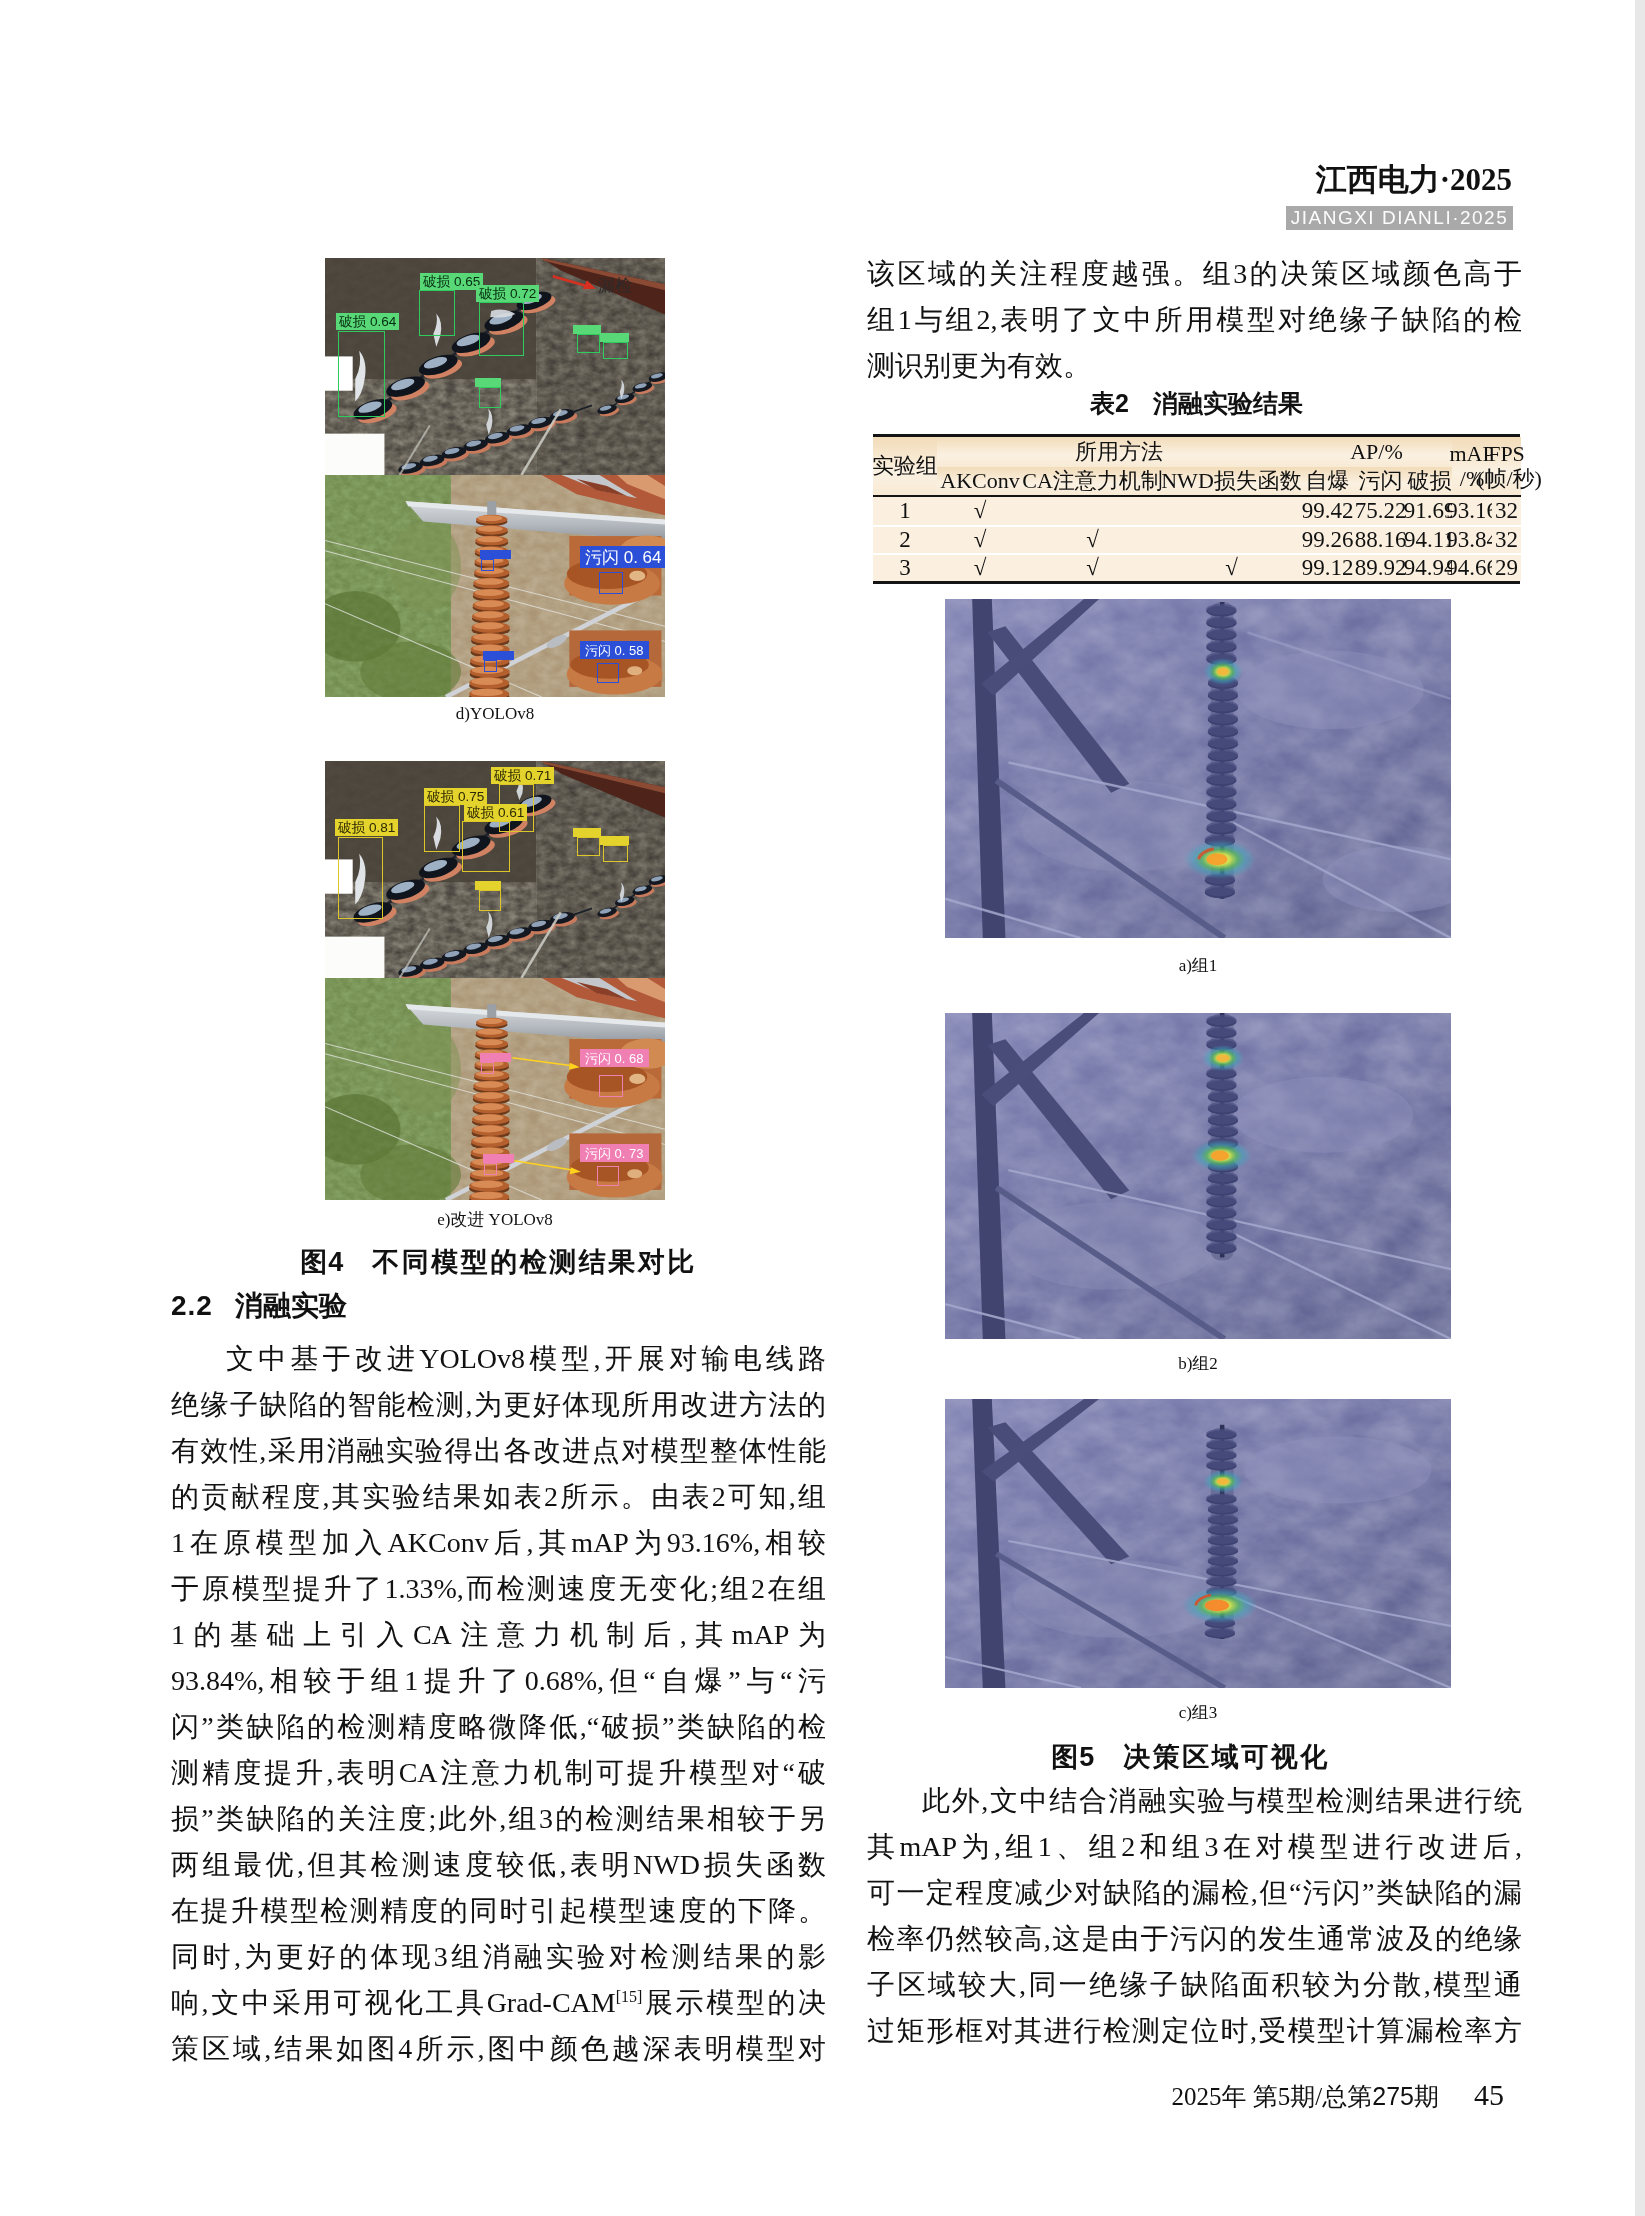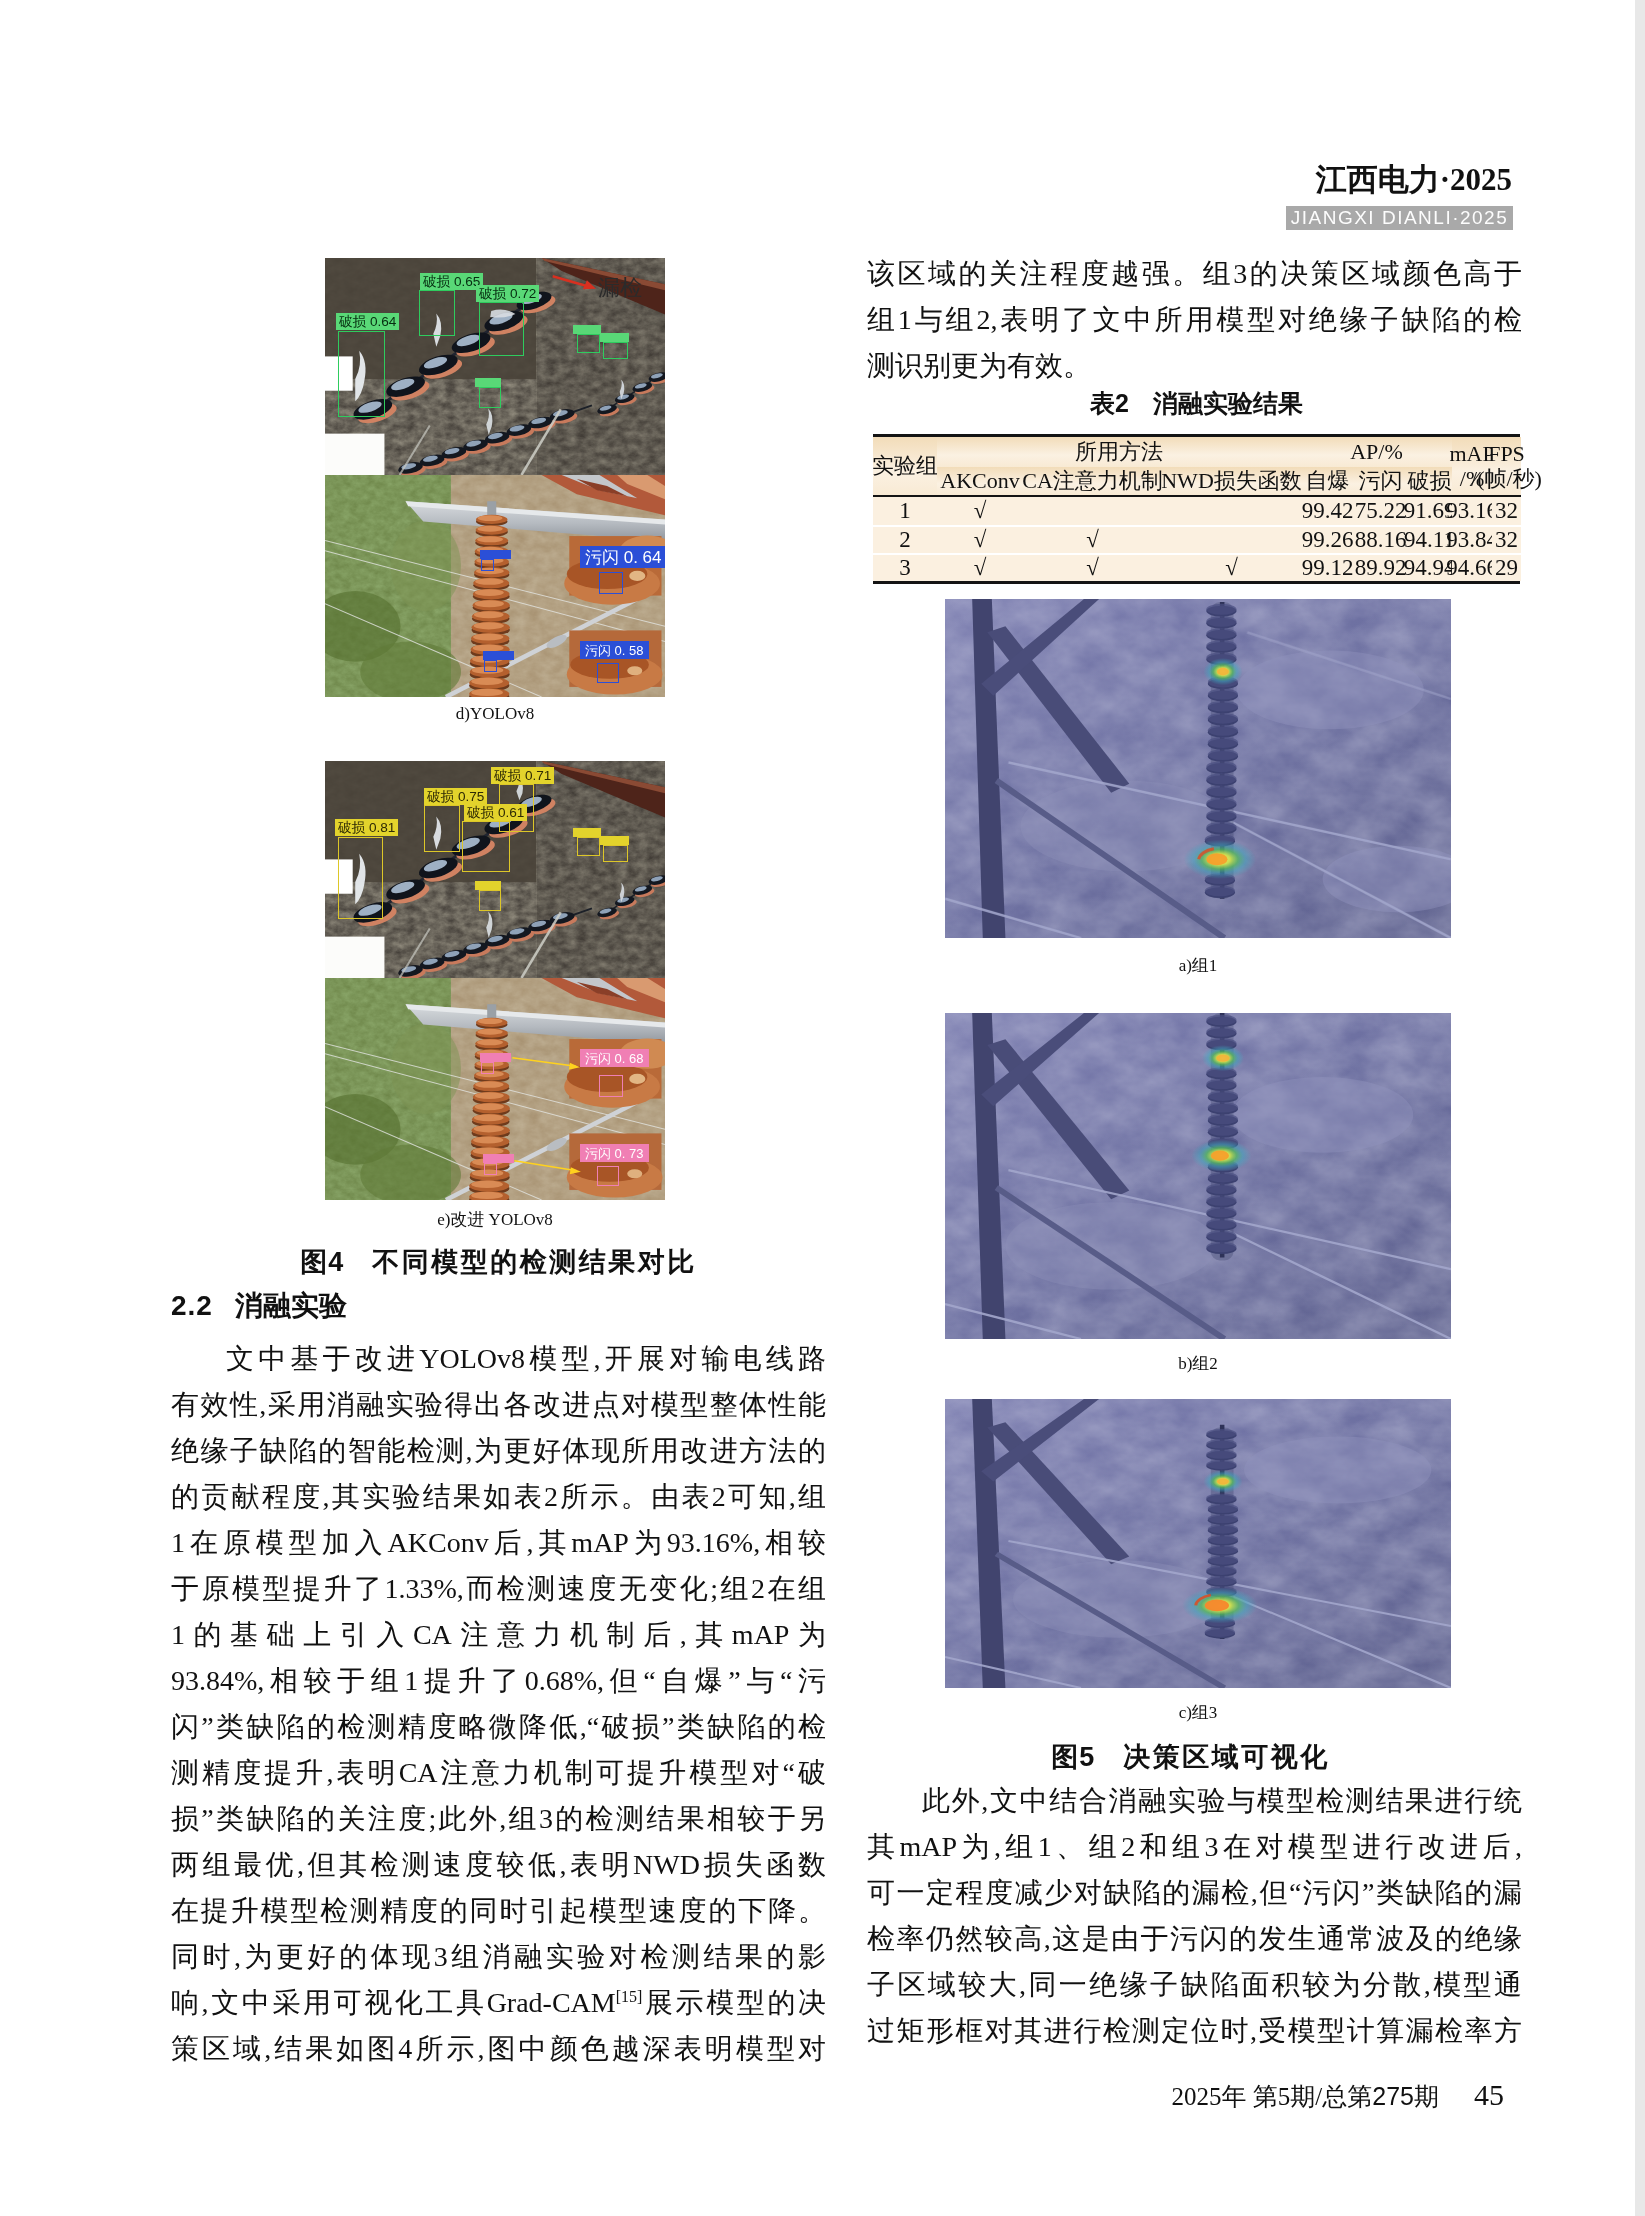--- a/index.html
+++ b/index.html
@@ -61,7 +61,7 @@
   .lab-yellow { background:#e3d32c; color:#2e2a04; font-size:13.6px; padding:1.5px 3px; }
   .lab-blue { background:#2b4fd7; color:#fff; font-size:17px; padding:2.5px 5px; }
   .lab-pink { background:#f07fb4; color:#fff; font-size:13px; padding:2.5px 5px; }
-  .lab-missed { color:#2b2b2b; font-size:22px; font-family:"Liberation Serif","DejaVu Serif",serif; }
+  .lab-missed { color:#2b2b2b; font-size:17px; font-family:"Liberation Serif","DejaVu Serif",serif; }
   .minilab { position:absolute; height:9px; }
   .minibox { position:absolute; border:1.5px solid; }
   .bbox { position:absolute; border:1.5px solid; }

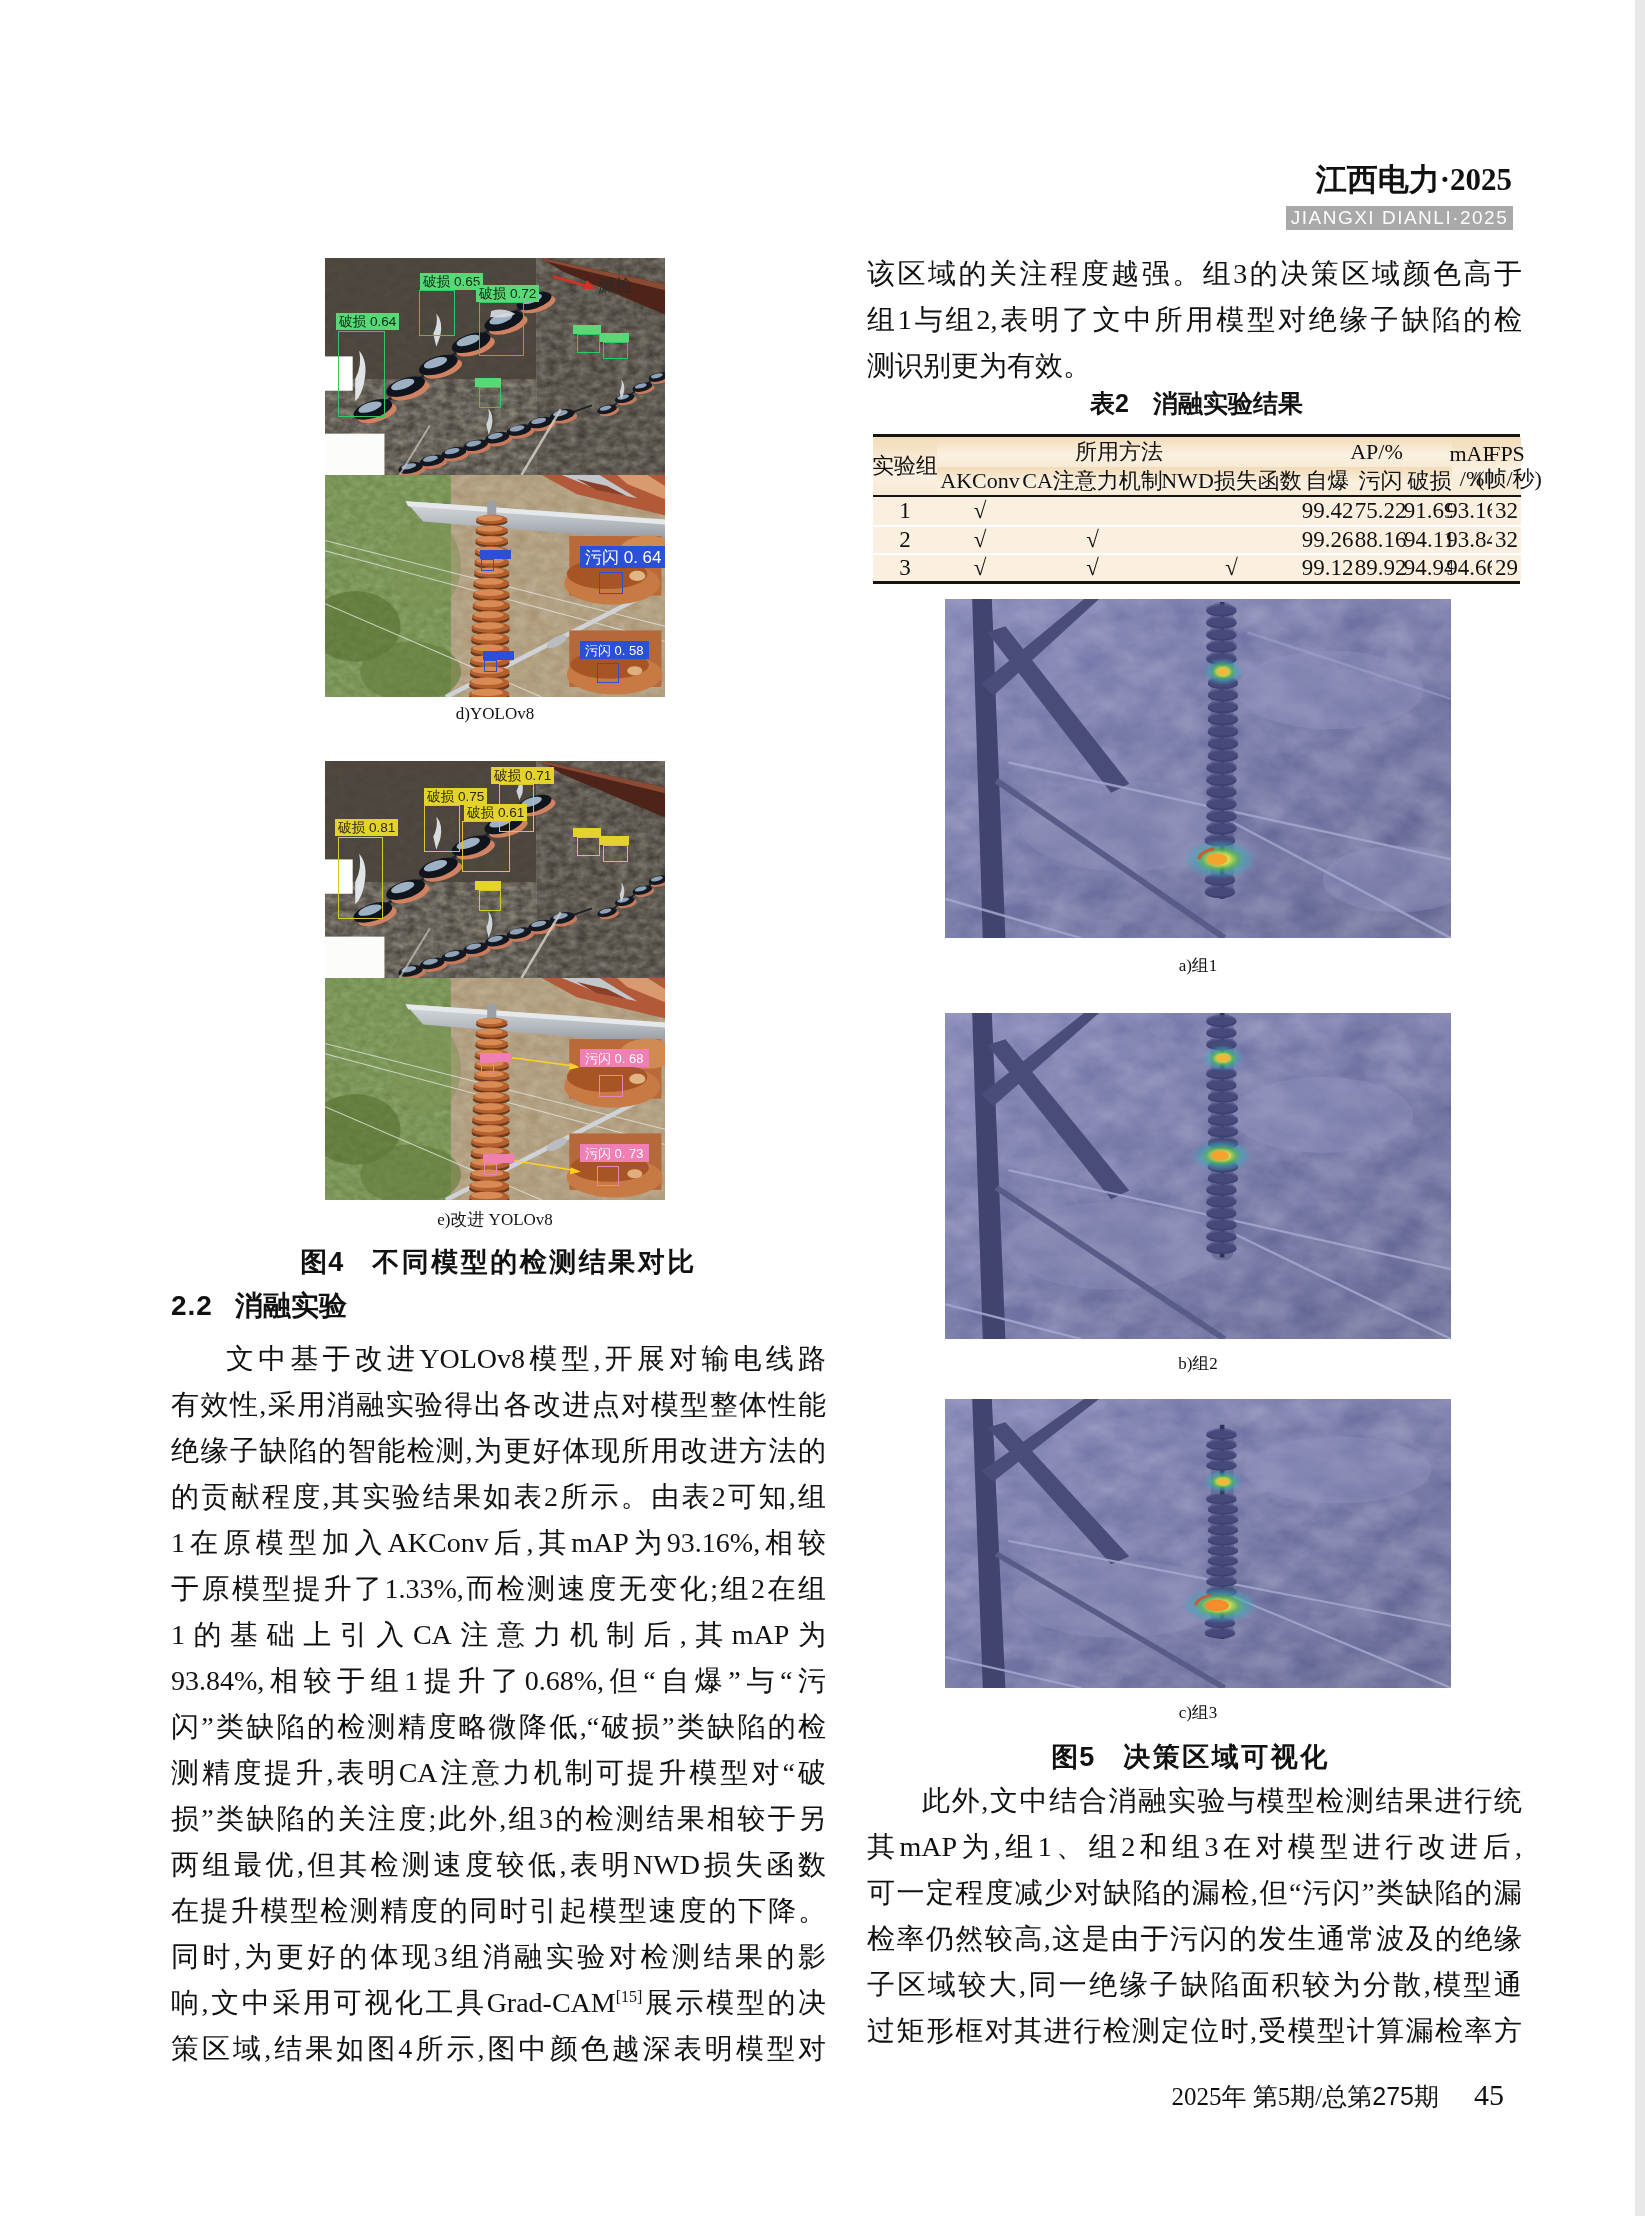--- a/index.html
+++ b/index.html
@@ -439,8 +439,8 @@
 
   <div class="abs" style="left:171px;top:1336px">
     <div class="pline ind">文中基于改进YOLOv8模型,开展对输电线路</div>
+    <div class="pline">绝缘子缺陷的智能检测,为更好体现所用改进方法的</div>
     <div class="pline">有效性,采用消融实验得出各改进点对模型整体性能</div>
-    <div class="pline">绝缘子缺陷的智能检测,为更好体现所用改进方法的</div>
     <div class="pline">的贡献程度,其实验结果如表2所示。由表2可知,组</div>
     <div class="pline">1在原模型加入AKConv后,其mAP为93.16%,相较</div>
     <div class="pline">于原模型提升了1.33%,而检测速度无变化;组2在组</div>

